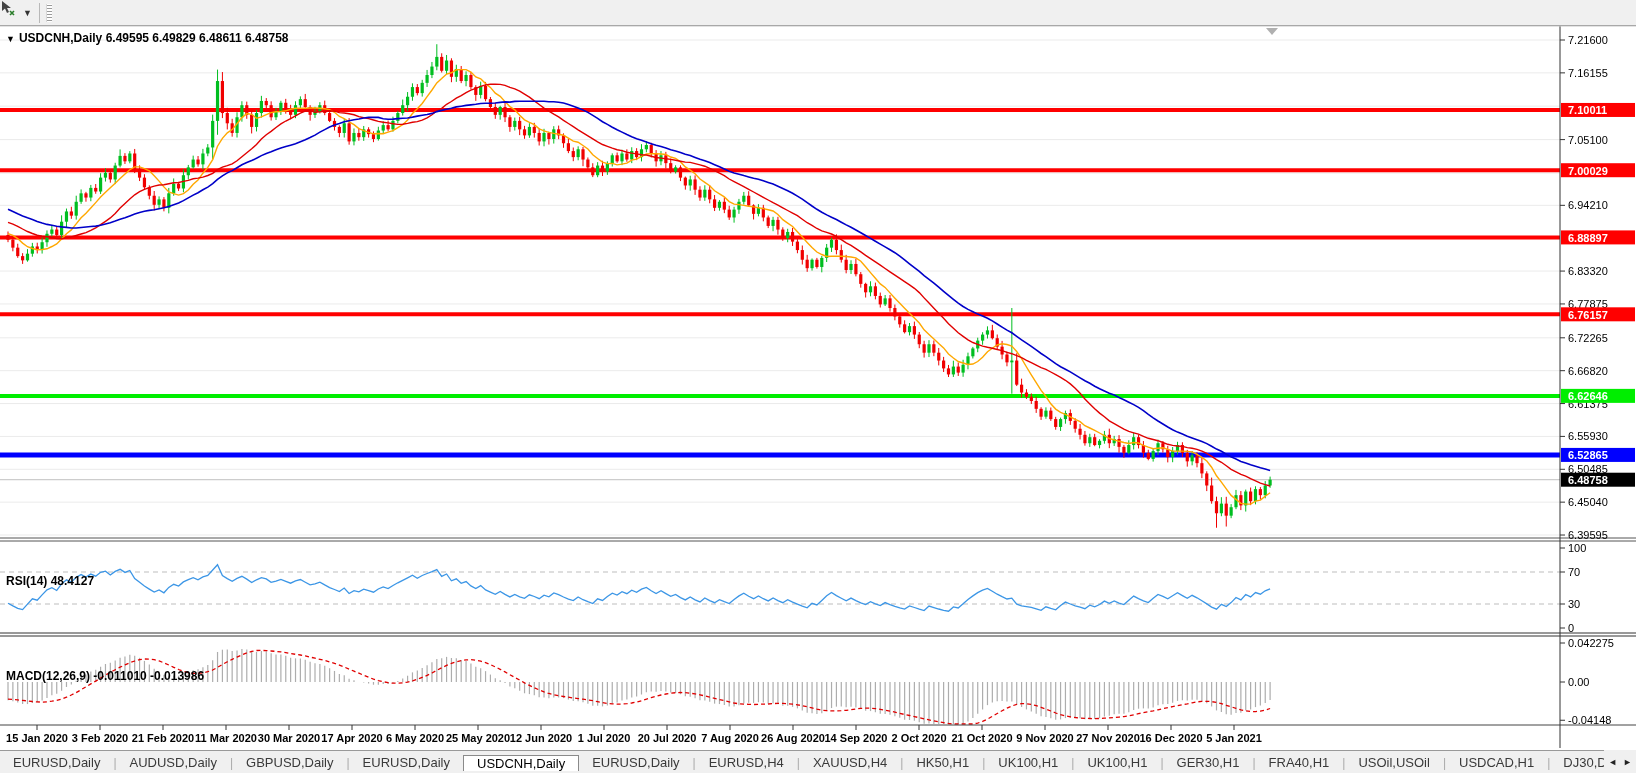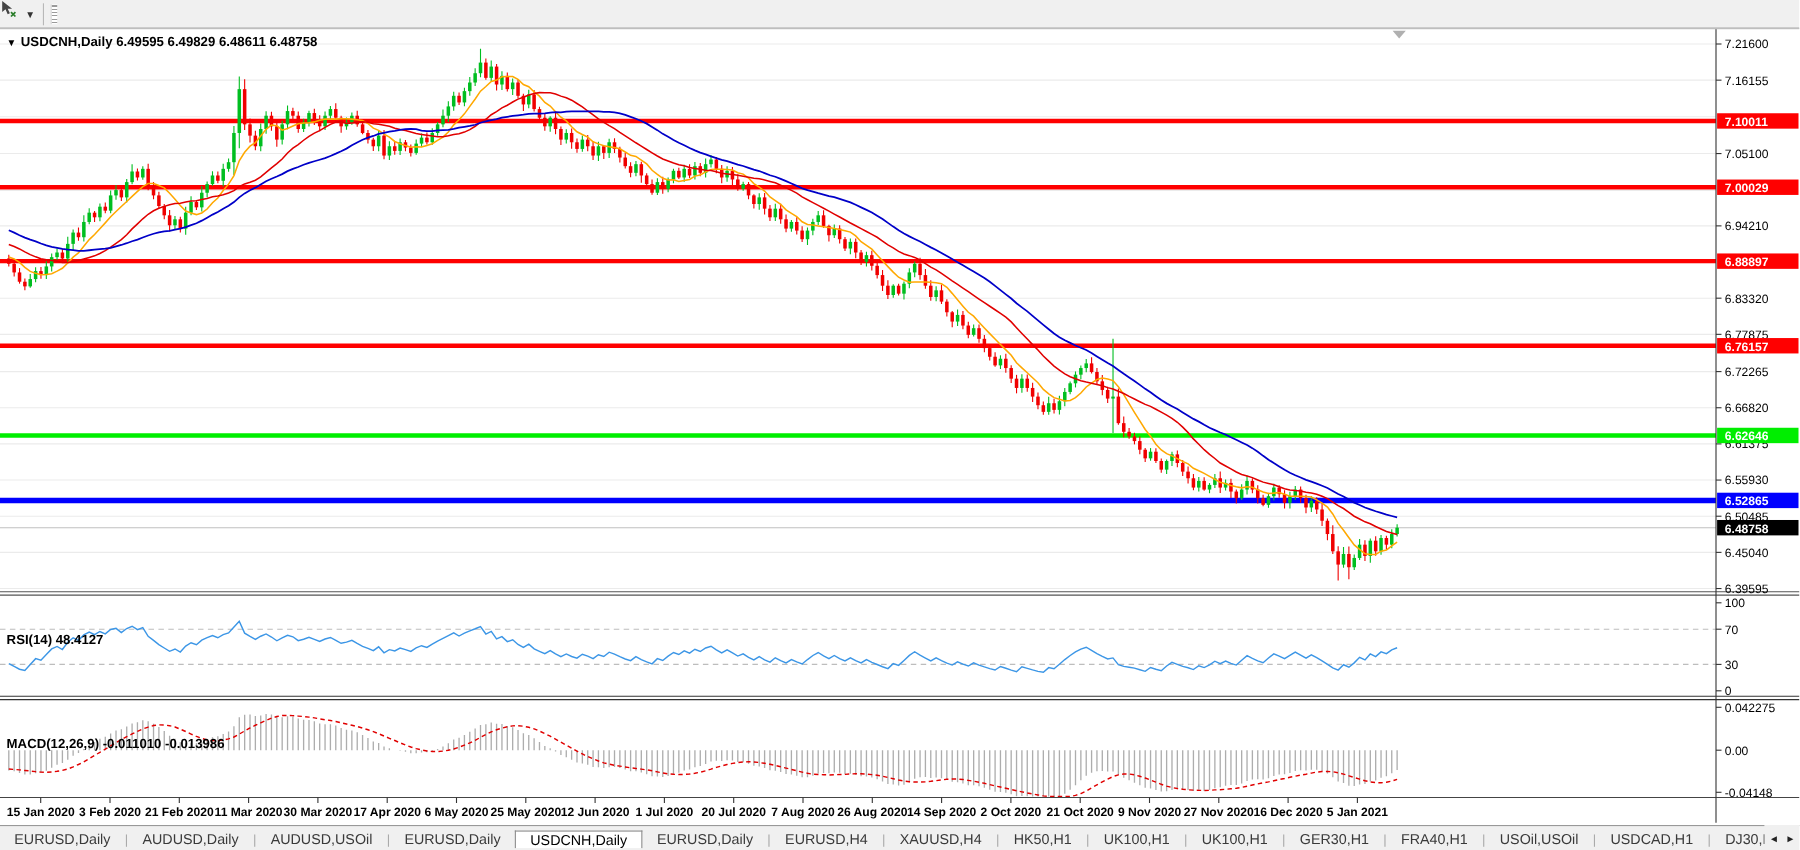--- a/index.html
+++ b/index.html
@@ -999,7 +999,7 @@
       <div class="tabsep">|</div>
       <div class="tab">AUDUSD,Daily</div>
       <div class="tabsep">|</div>
-      <div class="tab">AUDUSD,USOil</div>
+      <div class="tab">GBPUSD,Daily</div>
       <div class="tabsep">|</div>
       <div class="tab">EURUSD,Daily</div>
       <div class="tab active">USDCNH,Daily</div>

